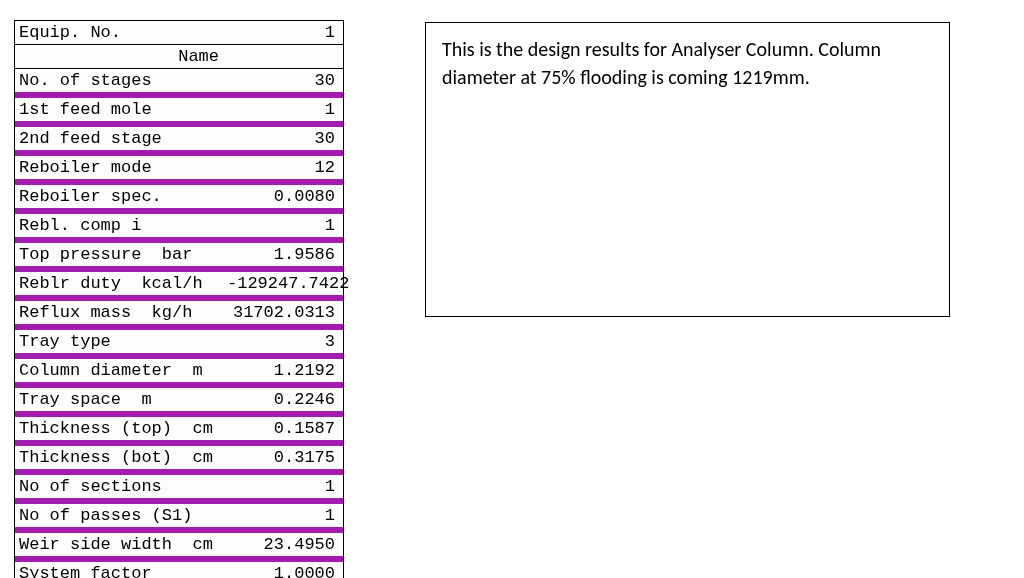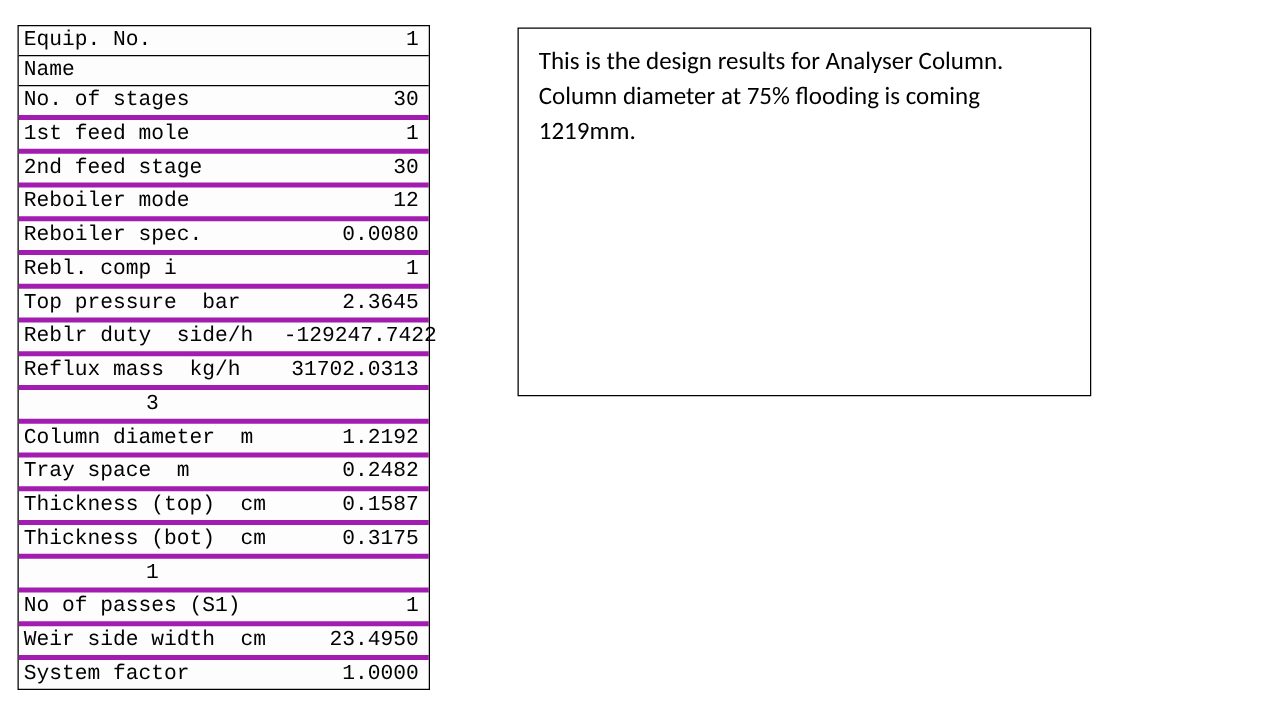--- a/index.html
+++ b/index.html
@@ -48,7 +48,7 @@
       white-space: pre;
     }
     .name-row .label {
-      text-align: left;
+      text-align: right;
     }
     .description-box {
       position: absolute;

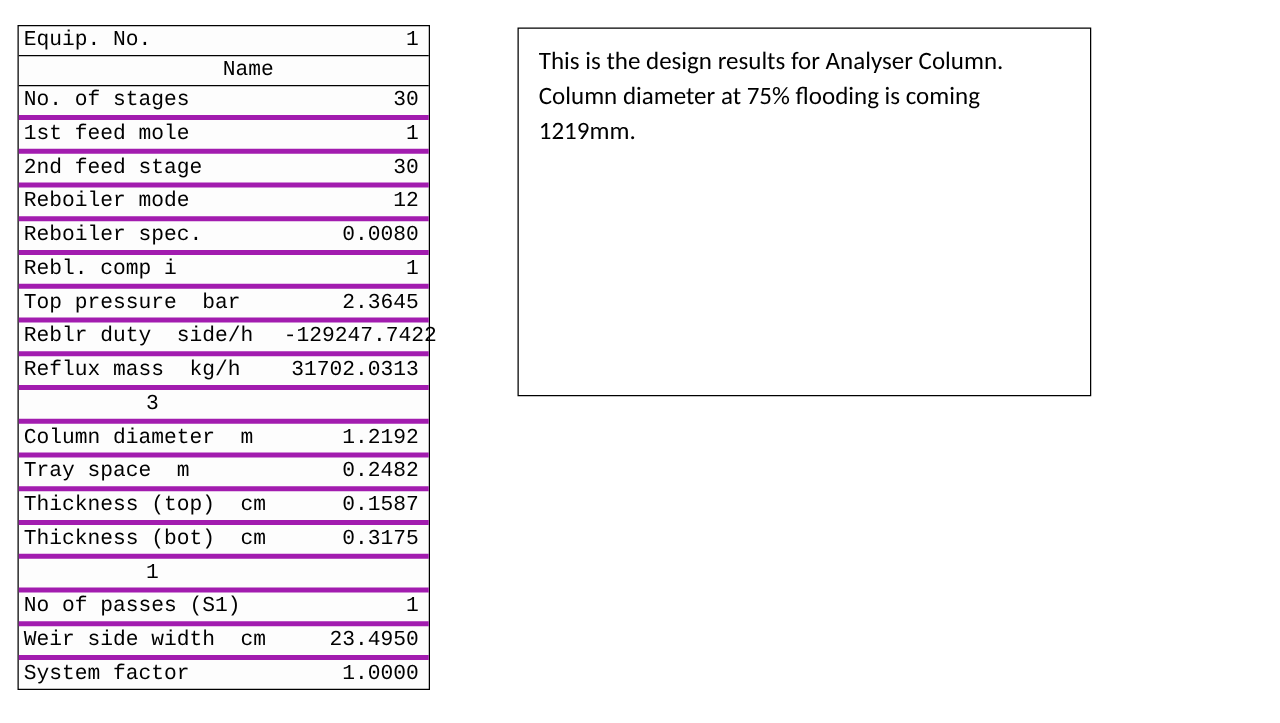--- a/index.html
+++ b/index.html
@@ -52,9 +52,9 @@
     }
     .description-box {
       position: absolute;
-      left: 414px;
+      left: 425px;
       top: 22px;
-      width: 459px;
+      width: 525px;
       height: 295px;
       border: 1px solid #000;
       padding: 12px 16px;

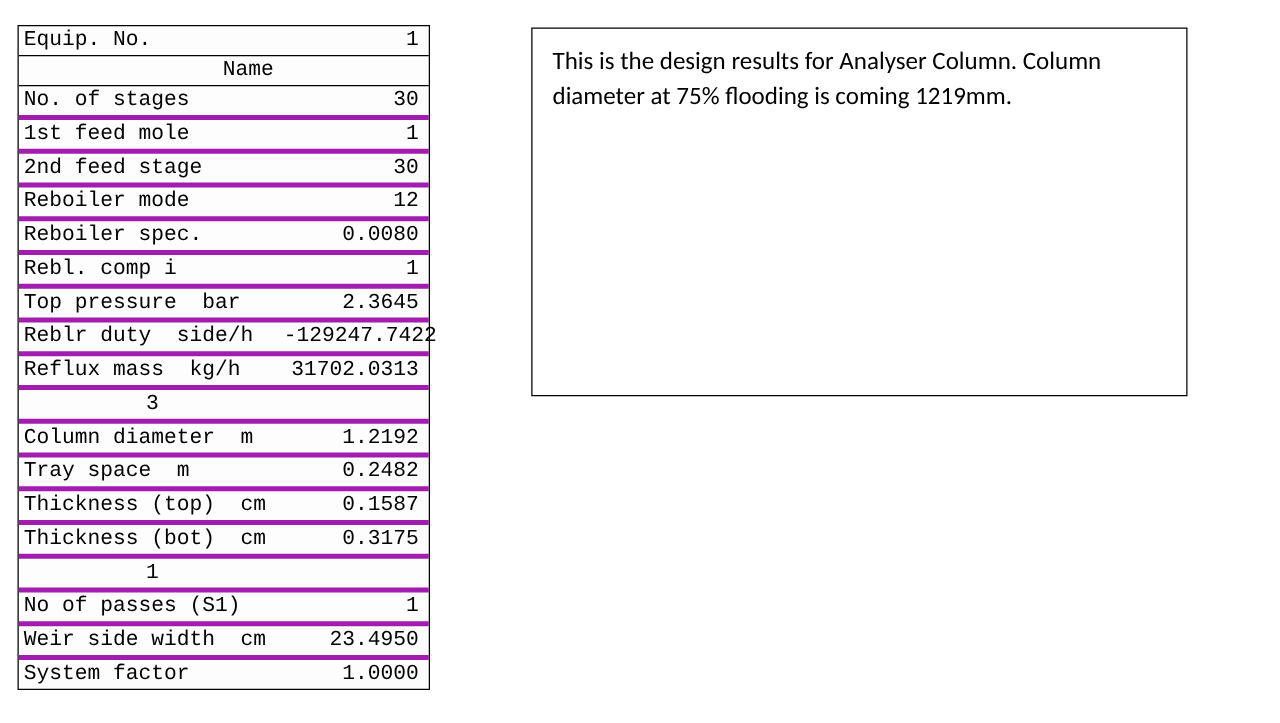--- a/index.html
+++ b/index.html
@@ -31,7 +31,7 @@
     }
     .data-table .row {
       display: flex;
-      border-bottom: 4px solid #a21caf;
+      border-bottom: 6px solid #a21caf;
     }
     .data-table .row.last {
       border-bottom: none;

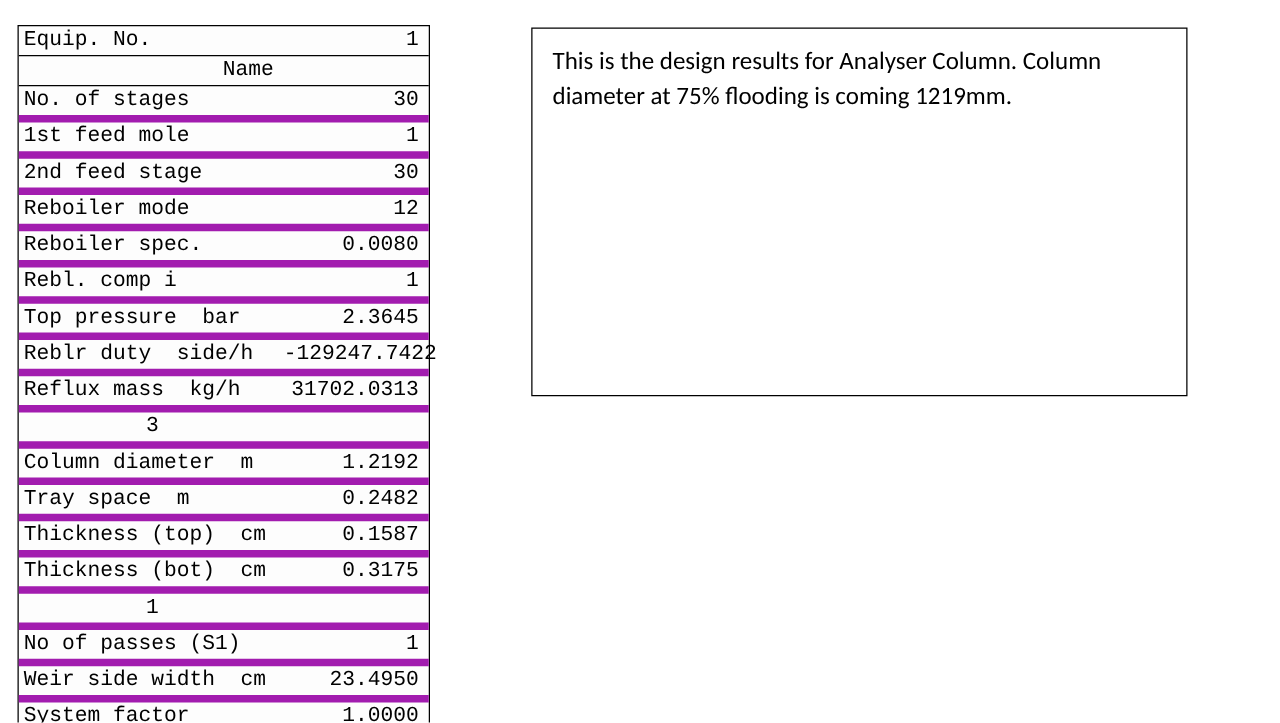--- a/index.html
+++ b/index.html
@@ -103,7 +103,7 @@
       </div>
       <div class="row">
         <div class="label">Top pressure  bar</div>
-        <div class="value">2.3645</div>
+        <div class="value">1.9586</div>
       </div>
       <div class="row">
         <div class="label">Reblr duty  side/h</div>

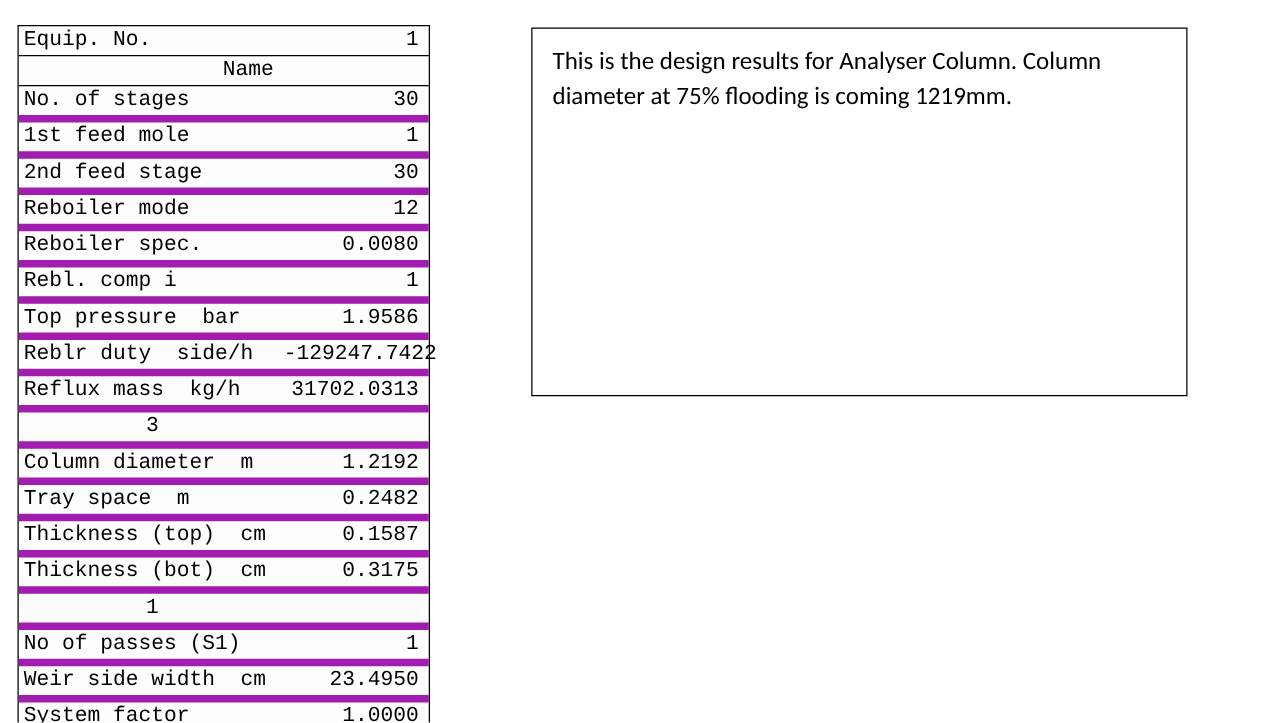--- a/index.html
+++ b/index.html
@@ -106,7 +106,7 @@
         <div class="value">1.9586</div>
       </div>
       <div class="row">
-        <div class="label">Reblr duty  side/h</div>
+        <div class="label">Reblr duty  kcal/h</div>
         <div class="value">-129247.7422</div>
       </div>
       <div class="row">

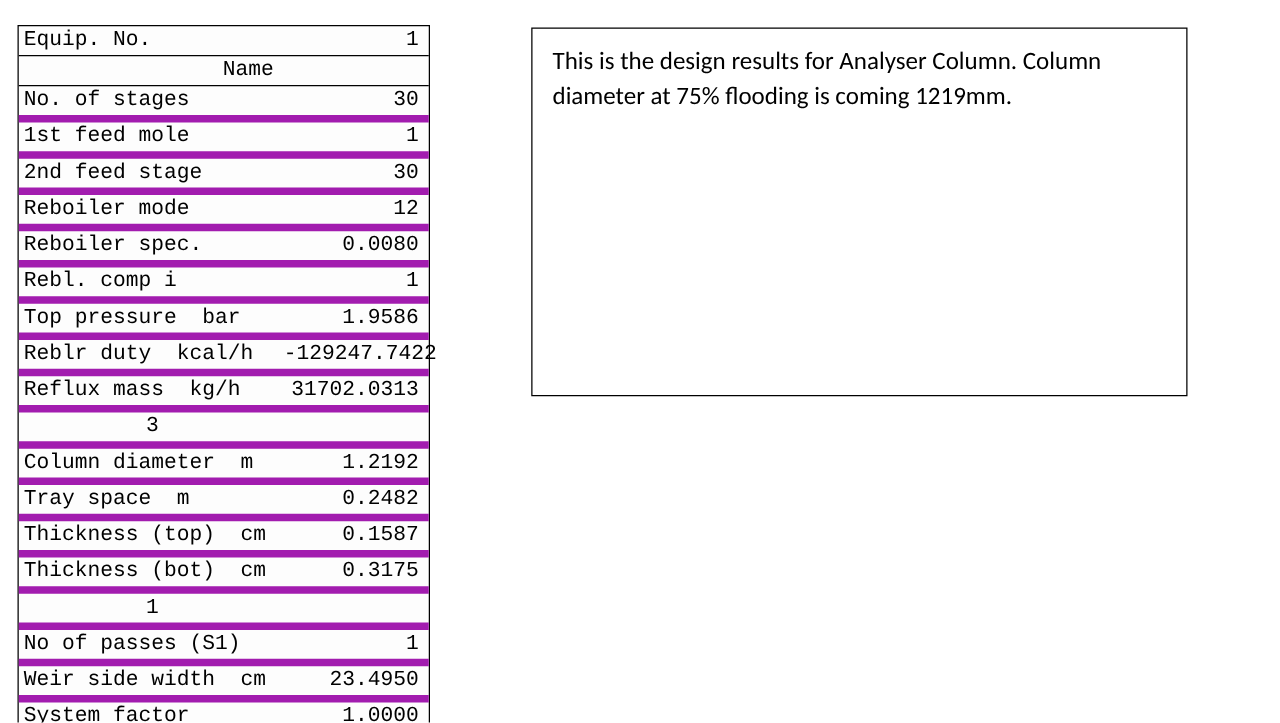--- a/index.html
+++ b/index.html
@@ -114,6 +114,7 @@
         <div class="value">31702.0313</div>
       </div>
       <div class="row">
+        <div class="label">Tray type</div>
         <div class="value">3</div>
       </div>
       <div class="row">

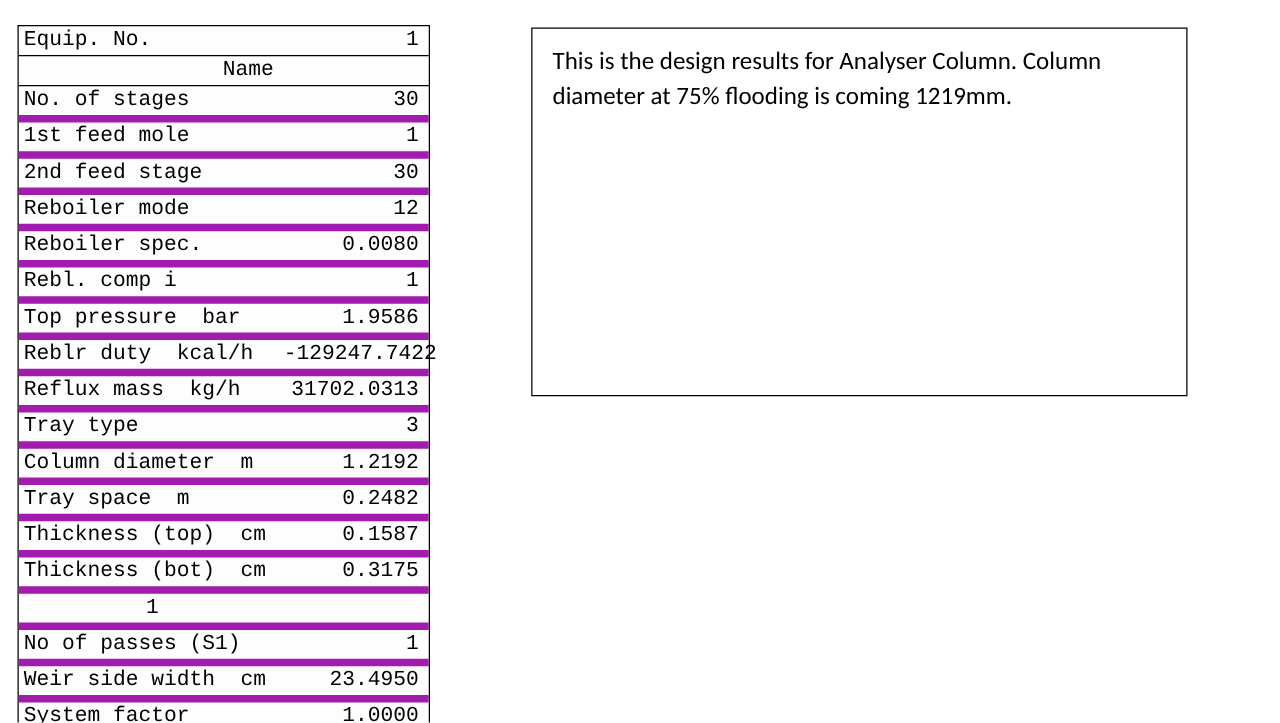--- a/index.html
+++ b/index.html
@@ -123,7 +123,7 @@
       </div>
       <div class="row">
         <div class="label">Tray space  m</div>
-        <div class="value">0.2482</div>
+        <div class="value">0.2246</div>
       </div>
       <div class="row">
         <div class="label">Thickness (top)  cm</div>

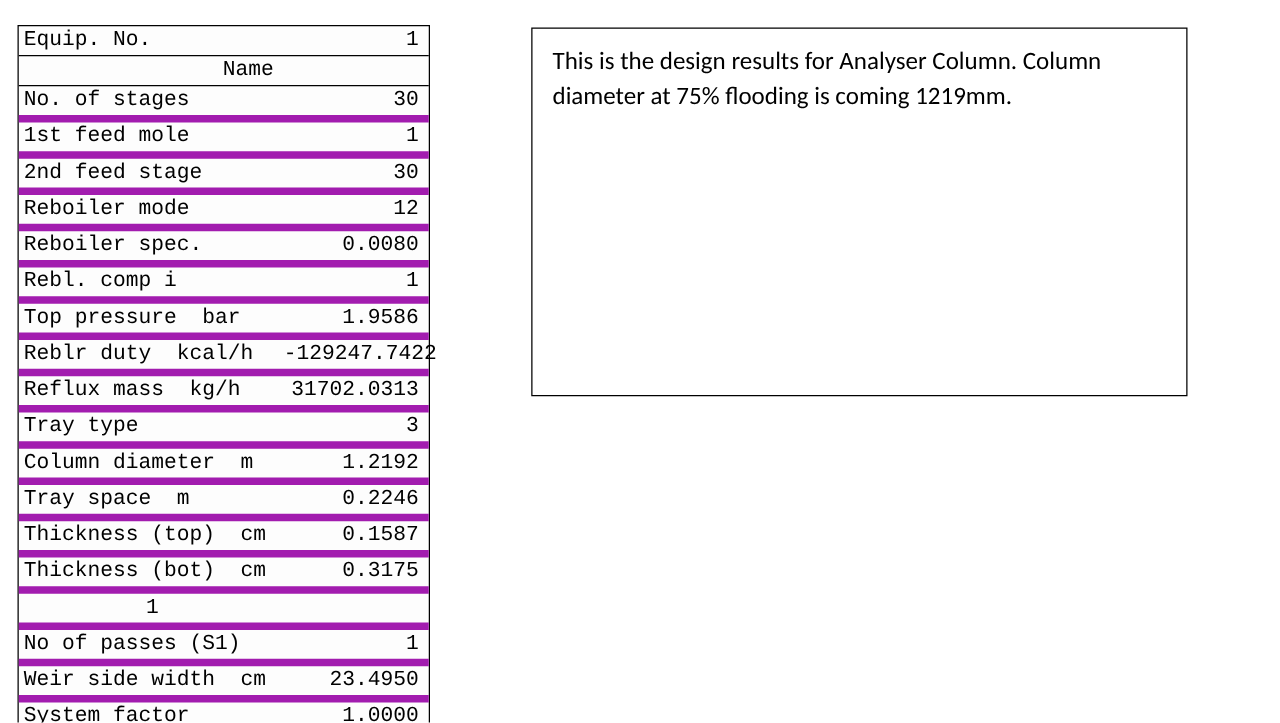--- a/index.html
+++ b/index.html
@@ -134,6 +134,7 @@
         <div class="value">0.3175</div>
       </div>
       <div class="row">
+        <div class="label">No of sections</div>
         <div class="value">1</div>
       </div>
       <div class="row">

